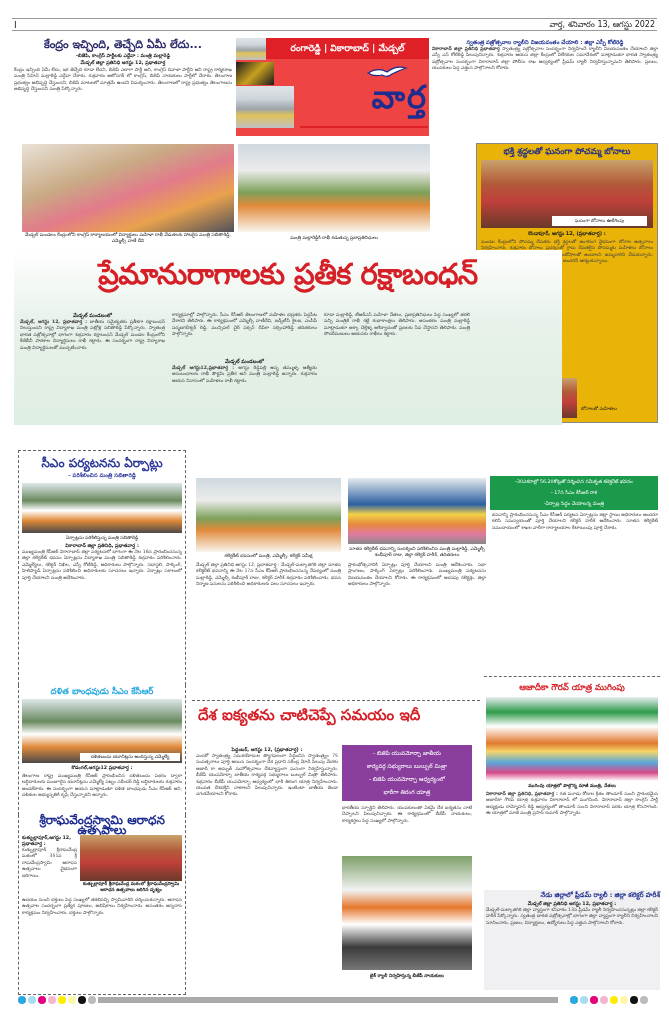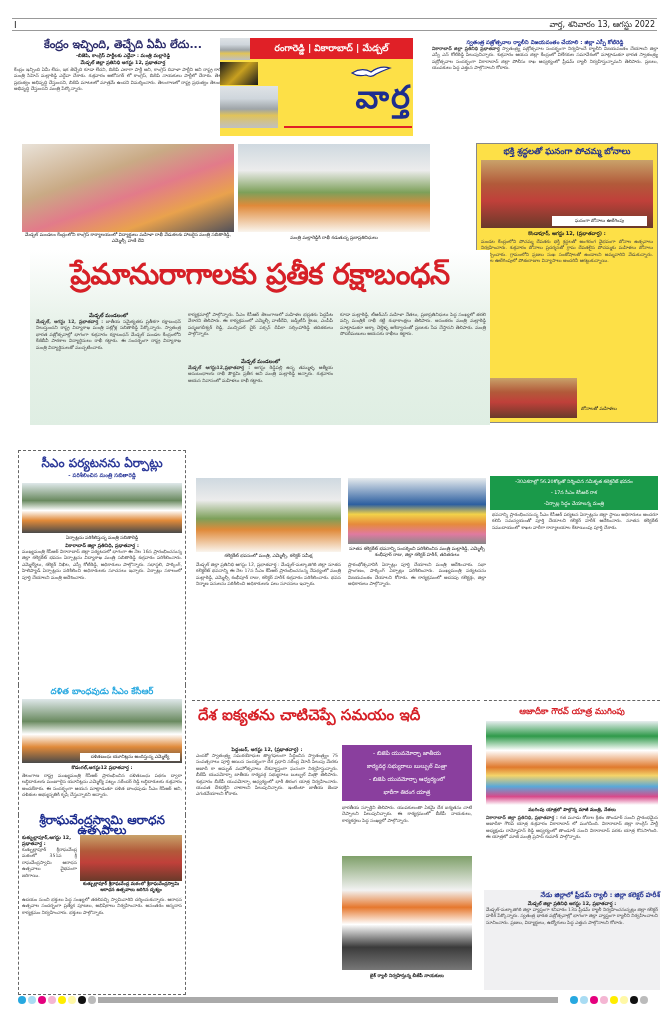--- a/index.html
+++ b/index.html
@@ -34,7 +34,7 @@
   <div class="body" style="height:60px">కేంద్రం ఇచ్చింది ఏమీ లేదు, ఇక తెచ్చేది కూడా లేదని, బిజెపి ఎలాగా పార్టీ అని, కాంగ్రెస్ దివాళా పార్టీని అని రాష్ట్ర కార్మికశాఖ మంత్రి సిహెచ్ మల్లారెడ్డి ఎద్దేవా చేశారు. శుక్రవారం ఆటోనగర్ లో కాంగ్రెస్, బిజెపి నాయకులు పార్టీలో చేరారు. తెలంగాణ ప్రభుత్వం అభివృద్ధి చేస్తుందని, బిజెపి మాటలలో మాత్రమే ఉందని విమర్శించారు. తెలంగాణలో రాష్ట్ర ప్రభుత్వం తెలంగాణను అభివృద్ధి చేస్తుందని మంత్రి పేర్కొన్నారు.</div>
 </div>
 
-<div class="abs" style="left:220px;top:38px;width:193px;height:98px;background:#fde047">
+<div class="abs" style="left:236px;top:38px;width:193px;height:98px;background:#ef4444">
   <div class="abs photo4" style="left:0;top:0;width:30px;height:22px"></div>
   <div class="abs" style="left:30px;top:0;width:163px;height:21px;background:#e02027;color:#fff;font-size:9px;font-weight:bold;line-height:21px;text-align:center">రంగారెడ్డి | వికారాబాద్ | మేడ్చల్</div>
   <div class="abs" style="left:0;top:24px;width:38px;height:23px;background:linear-gradient(135deg,#1a1a1a,#c8a020,#1a1a1a)"></div>

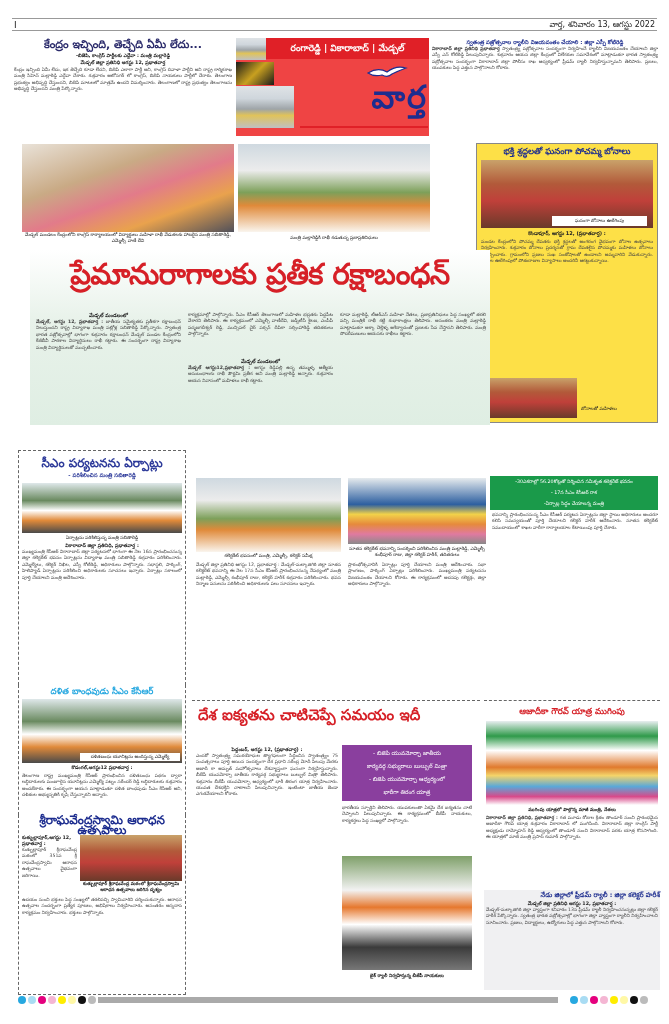--- a/index.html
+++ b/index.html
@@ -65,7 +65,7 @@
   <div class="cap" style="padding-top:3px">మంత్రి మల్లారెడ్డికి రాఖీ కడుతున్న ప్రజాప్రతినిధులు</div>
 </div>
 
-<div class="abs" style="left:476px;top:143px;width:182px;height:280px;border:1px solid #888;background:#fde047">
+<div class="abs" style="left:476px;top:143px;width:182px;height:280px;border:1px solid #888;background:#eab308">
   <div style="font-size:8.5px;font-weight:bold;color:#1d2d8f;text-align:center;line-height:14px">భక్తి శ్రద్ధలతో ఘనంగా పోచమ్మ బోనాలు</div>
   <div class="photo3" style="position:relative;margin:2px 4px;height:68px">
     <div class="cap" style="position:absolute;right:6px;bottom:2px;width:95px;padding:2px">ఘనంగా బోనాలు ఊరేగింపు</div>

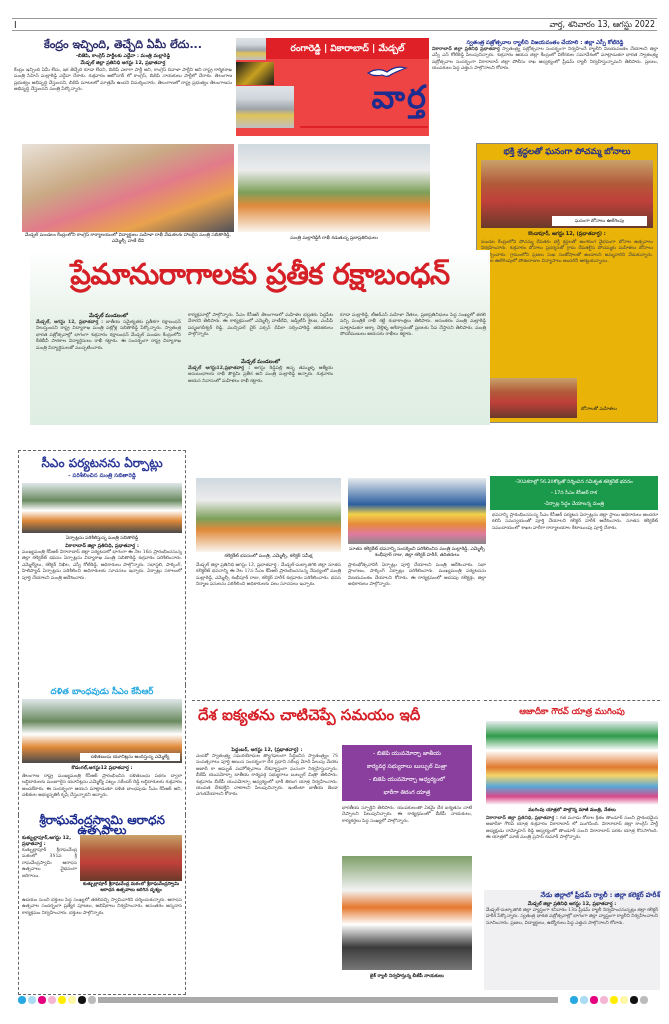--- a/index.html
+++ b/index.html
@@ -76,7 +76,7 @@
   <div style="position:absolute;left:104px;bottom:10px;font-size:4.6px">బోనాలతో మహిళలు</div>
 </div>
 
-<div class="abs" style="left:30px;top:250px;width:460px;height:175px;background:linear-gradient(180deg,#fff 0%,#e8f2ea 40%,#dfeee3 100%)">
+<div class="abs" style="left:14px;top:250px;width:548px;height:175px;background:linear-gradient(180deg,#fff 0%,#e8f2ea 40%,#dfeee3 100%)">
   <div style="font-size:29px;font-weight:bold;color:#d62027;text-align:center;line-height:44px;margin-top:2px;letter-spacing:-0.5px">ప్రేమానురాగాలకు ప్రతీక రక్షాబంధన్</div>
   <div class="abs" style="left:6px;top:62px;width:145px">
     <div style="font-size:5px;font-weight:bold;text-align:center">మేడ్చల్ మండలంలో</div>

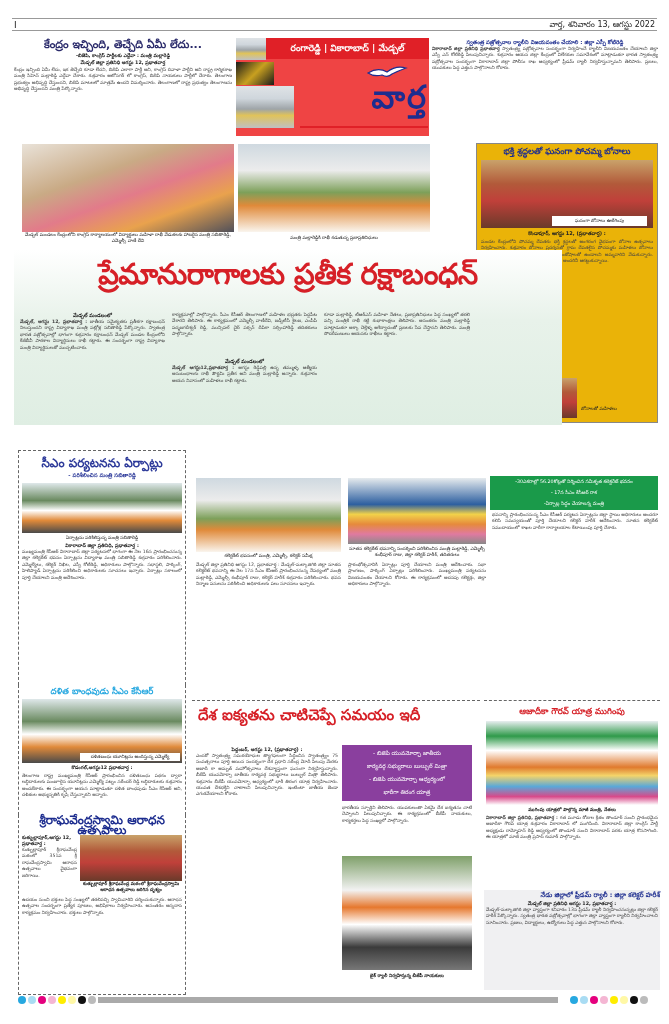--- a/index.html
+++ b/index.html
@@ -155,7 +155,7 @@
   <div class="abs cap" style="left:150px;top:272px;width:130px;font-weight:bold">బైక్ ర్యాలీ నిర్వహిస్తున్న బీజేపీ నాయకులు</div>
 </div>
 
-<div class="abs" style="left:484px;top:700px;width:176px;height:190px;border-top:1px dashed #666">
+<div class="abs" style="left:484px;top:676px;width:176px;height:190px;border-top:1px dashed #666">
   <div style="font-size:8.5px;font-weight:bold;color:#d62027;text-align:center;line-height:20px">ఆజాదీకా గౌరవ్ యాత్ర ముగింపు</div>
   <div style="height:84px;margin:0 2px;background:linear-gradient(180deg,#e8eef0 0%,#2f9a4a 18%,#ffffff 35%,#e07a2e 55%,#f4d46a 65%,#5aa8d8 78%,#d84a8a 90%,#ffffff 100%)"></div>
   <div class="cap" style="margin:2px 0;font-weight:bold">ముగింపు యాత్రలో పాల్గొన్న మాజీ మంత్రి, నేతలు</div>

